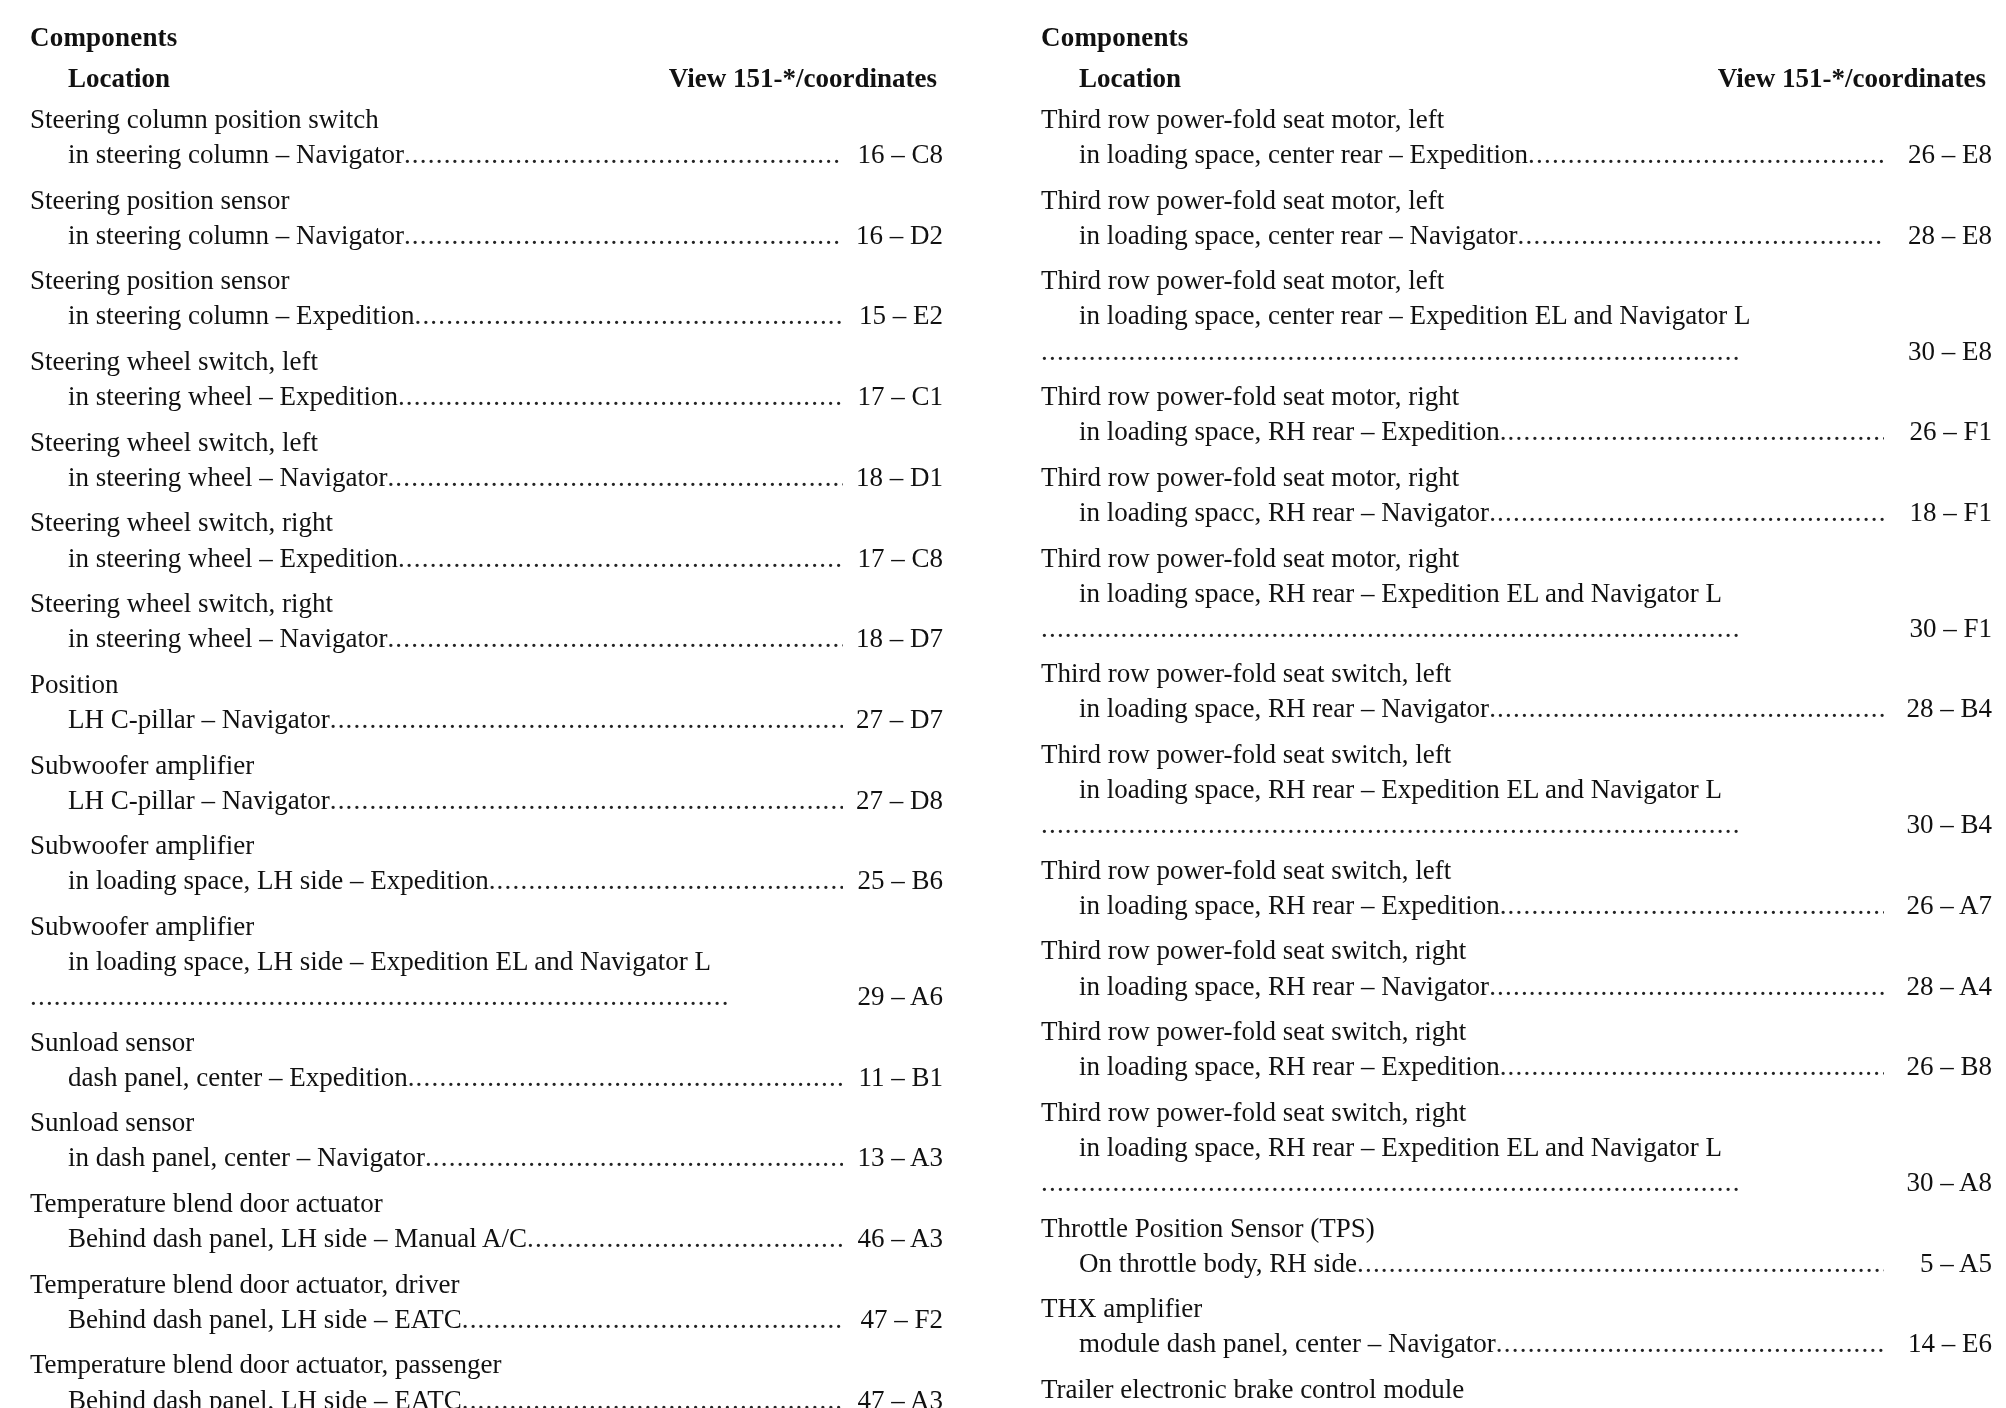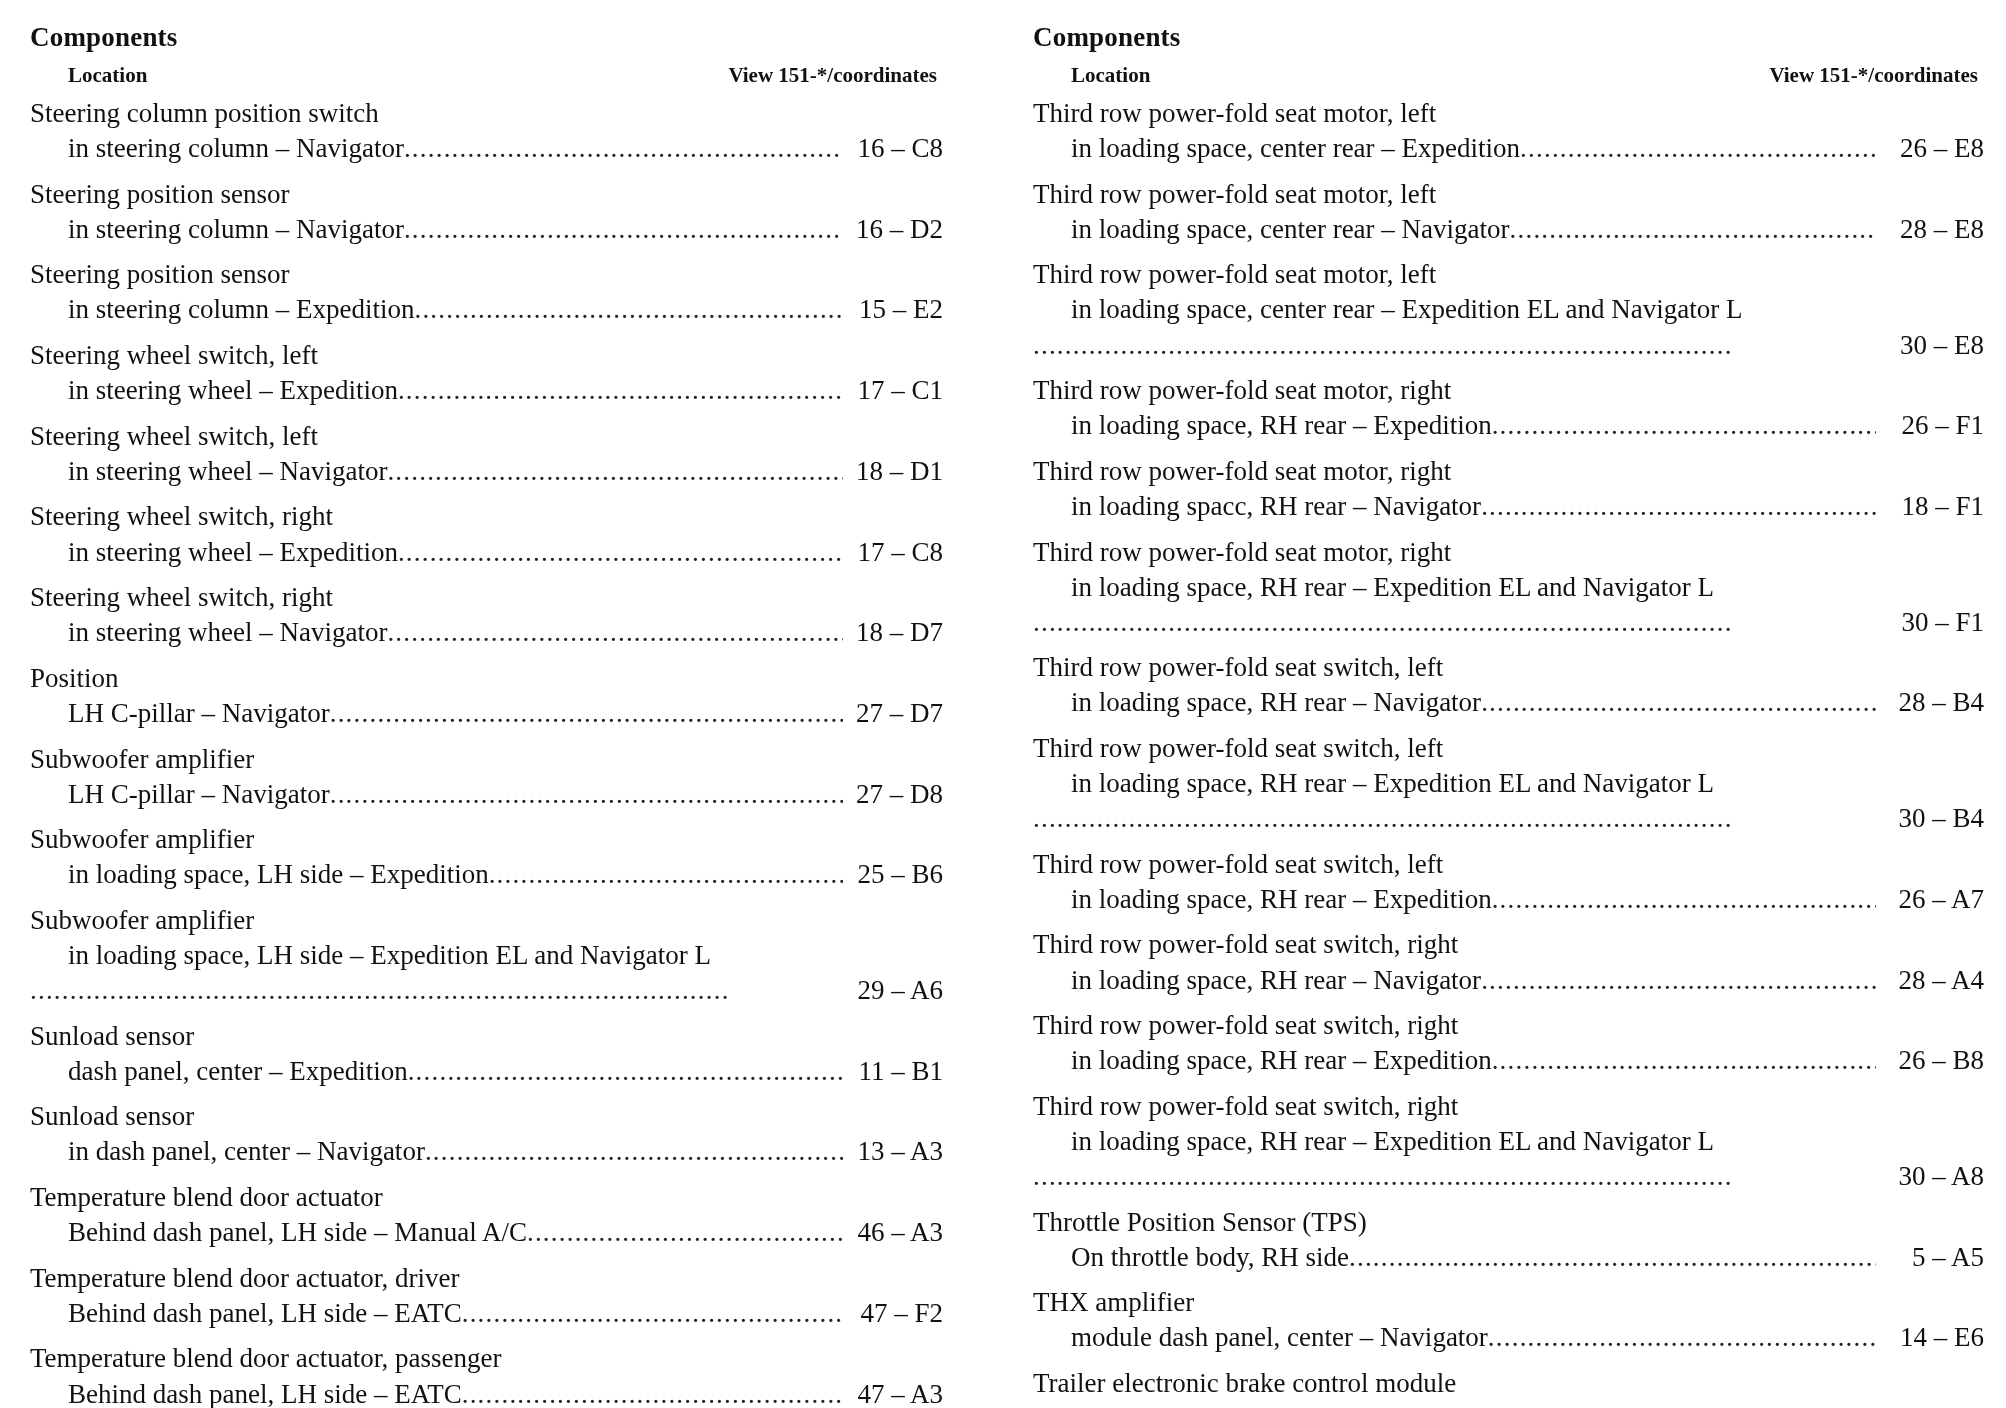--- a/index.html
+++ b/index.html
@@ -21,7 +21,7 @@
     box-sizing: border-box;
     padding: 22px 30px 0 30px;
     display: flex;
-    gap: 8px;
+    gap: 16px;
   }
   .column {
     width: 50%;

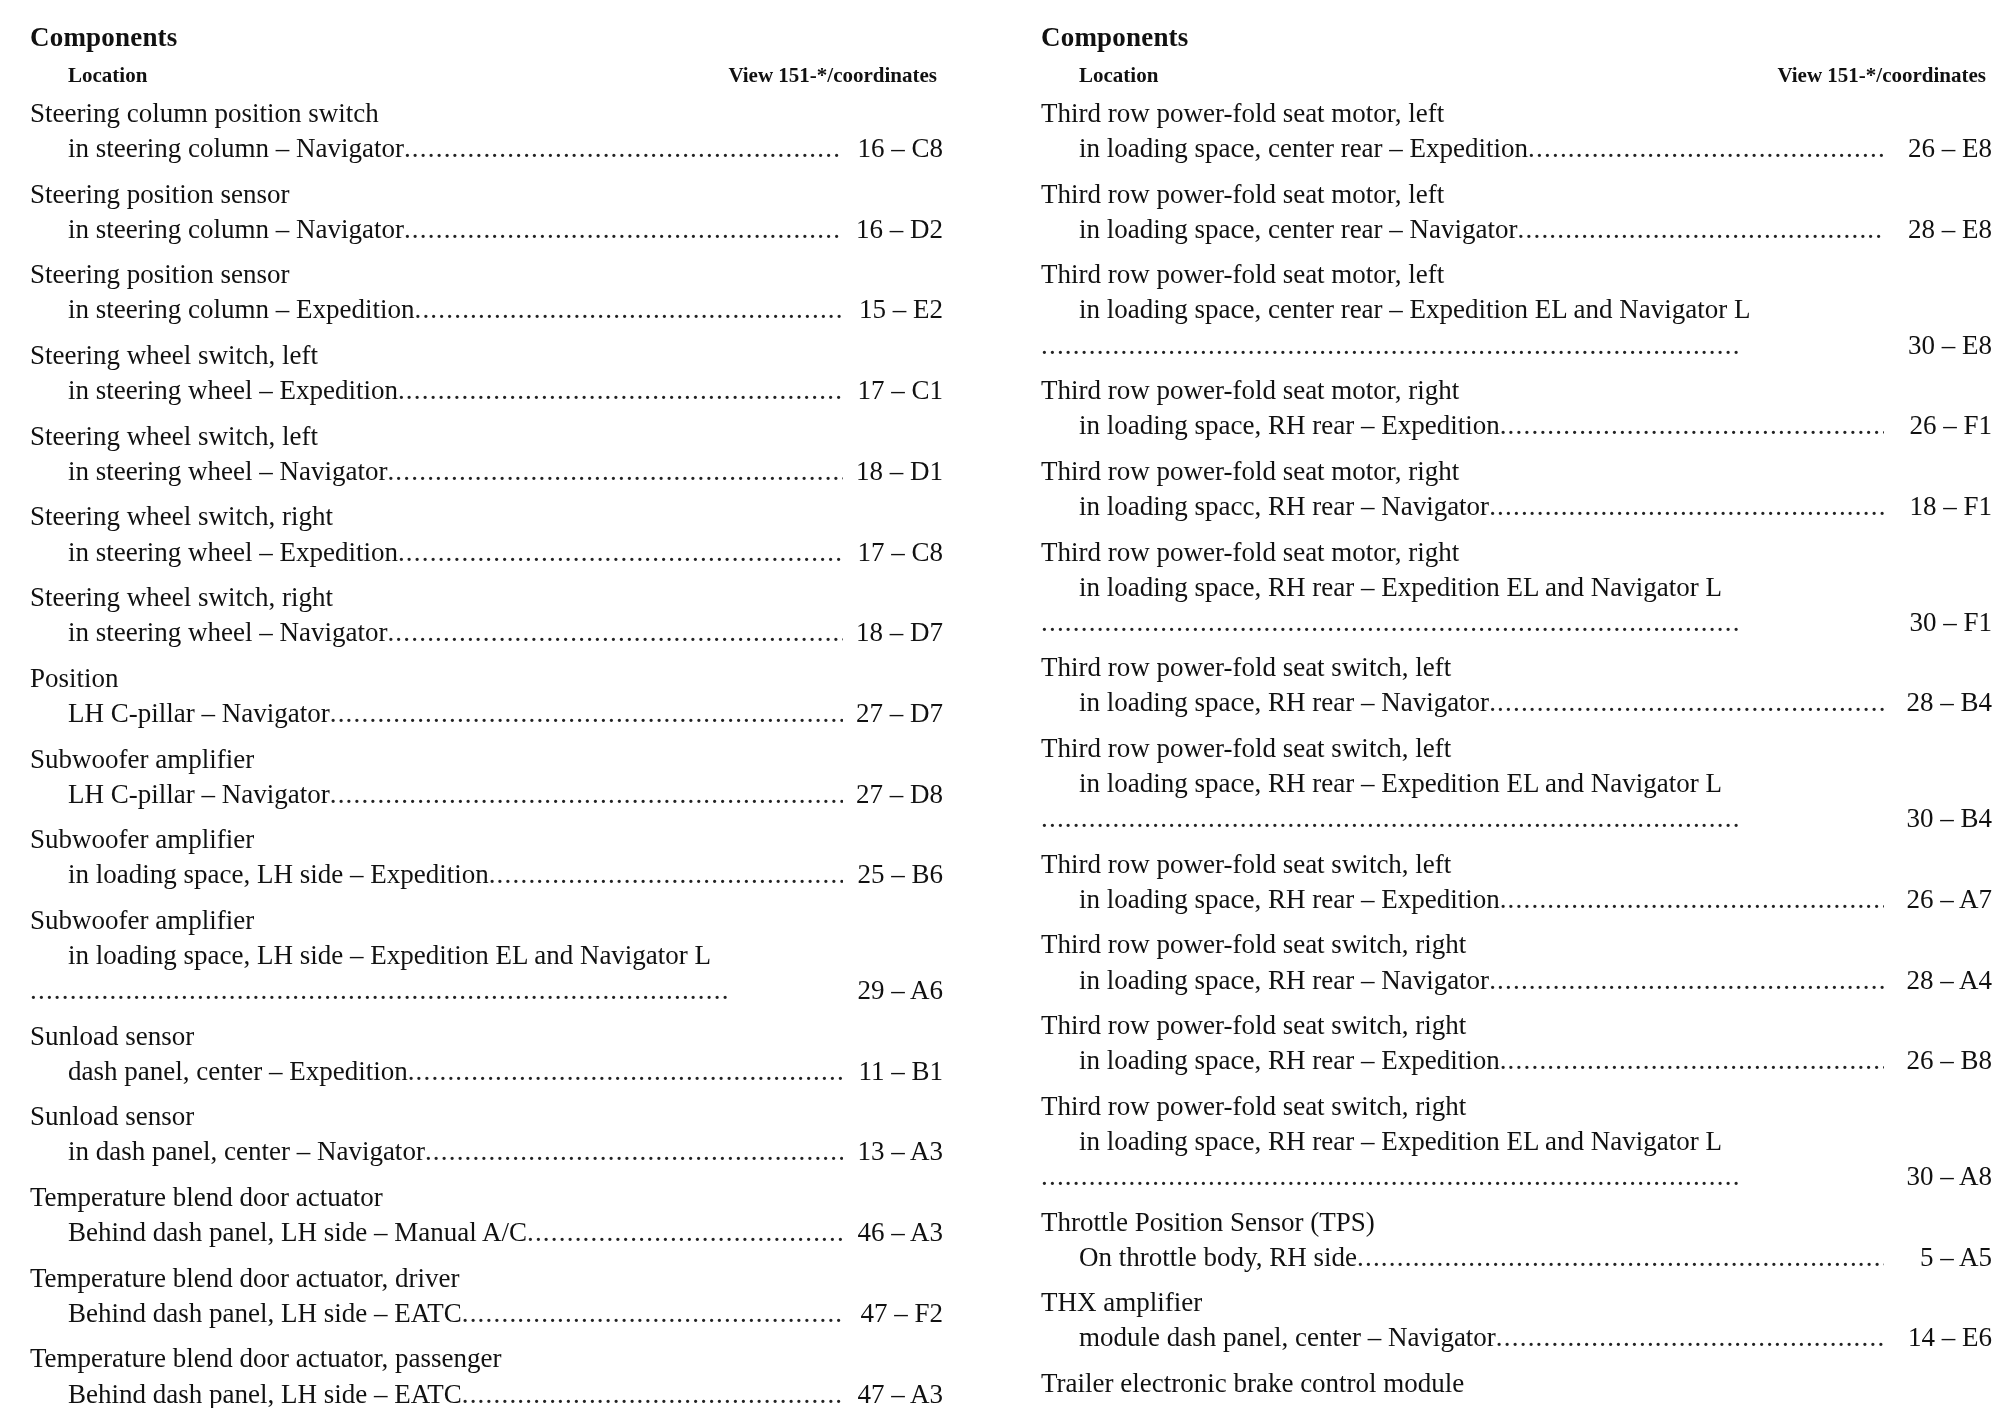--- a/index.html
+++ b/index.html
@@ -41,7 +41,7 @@
     display: flex;
     align-items: flex-end;
     font-weight: bold;
-    font-size: 21px;
+    font-size: 27px;
     margin: 0 0 8px 0;
     padding-left: 38px;
   }

